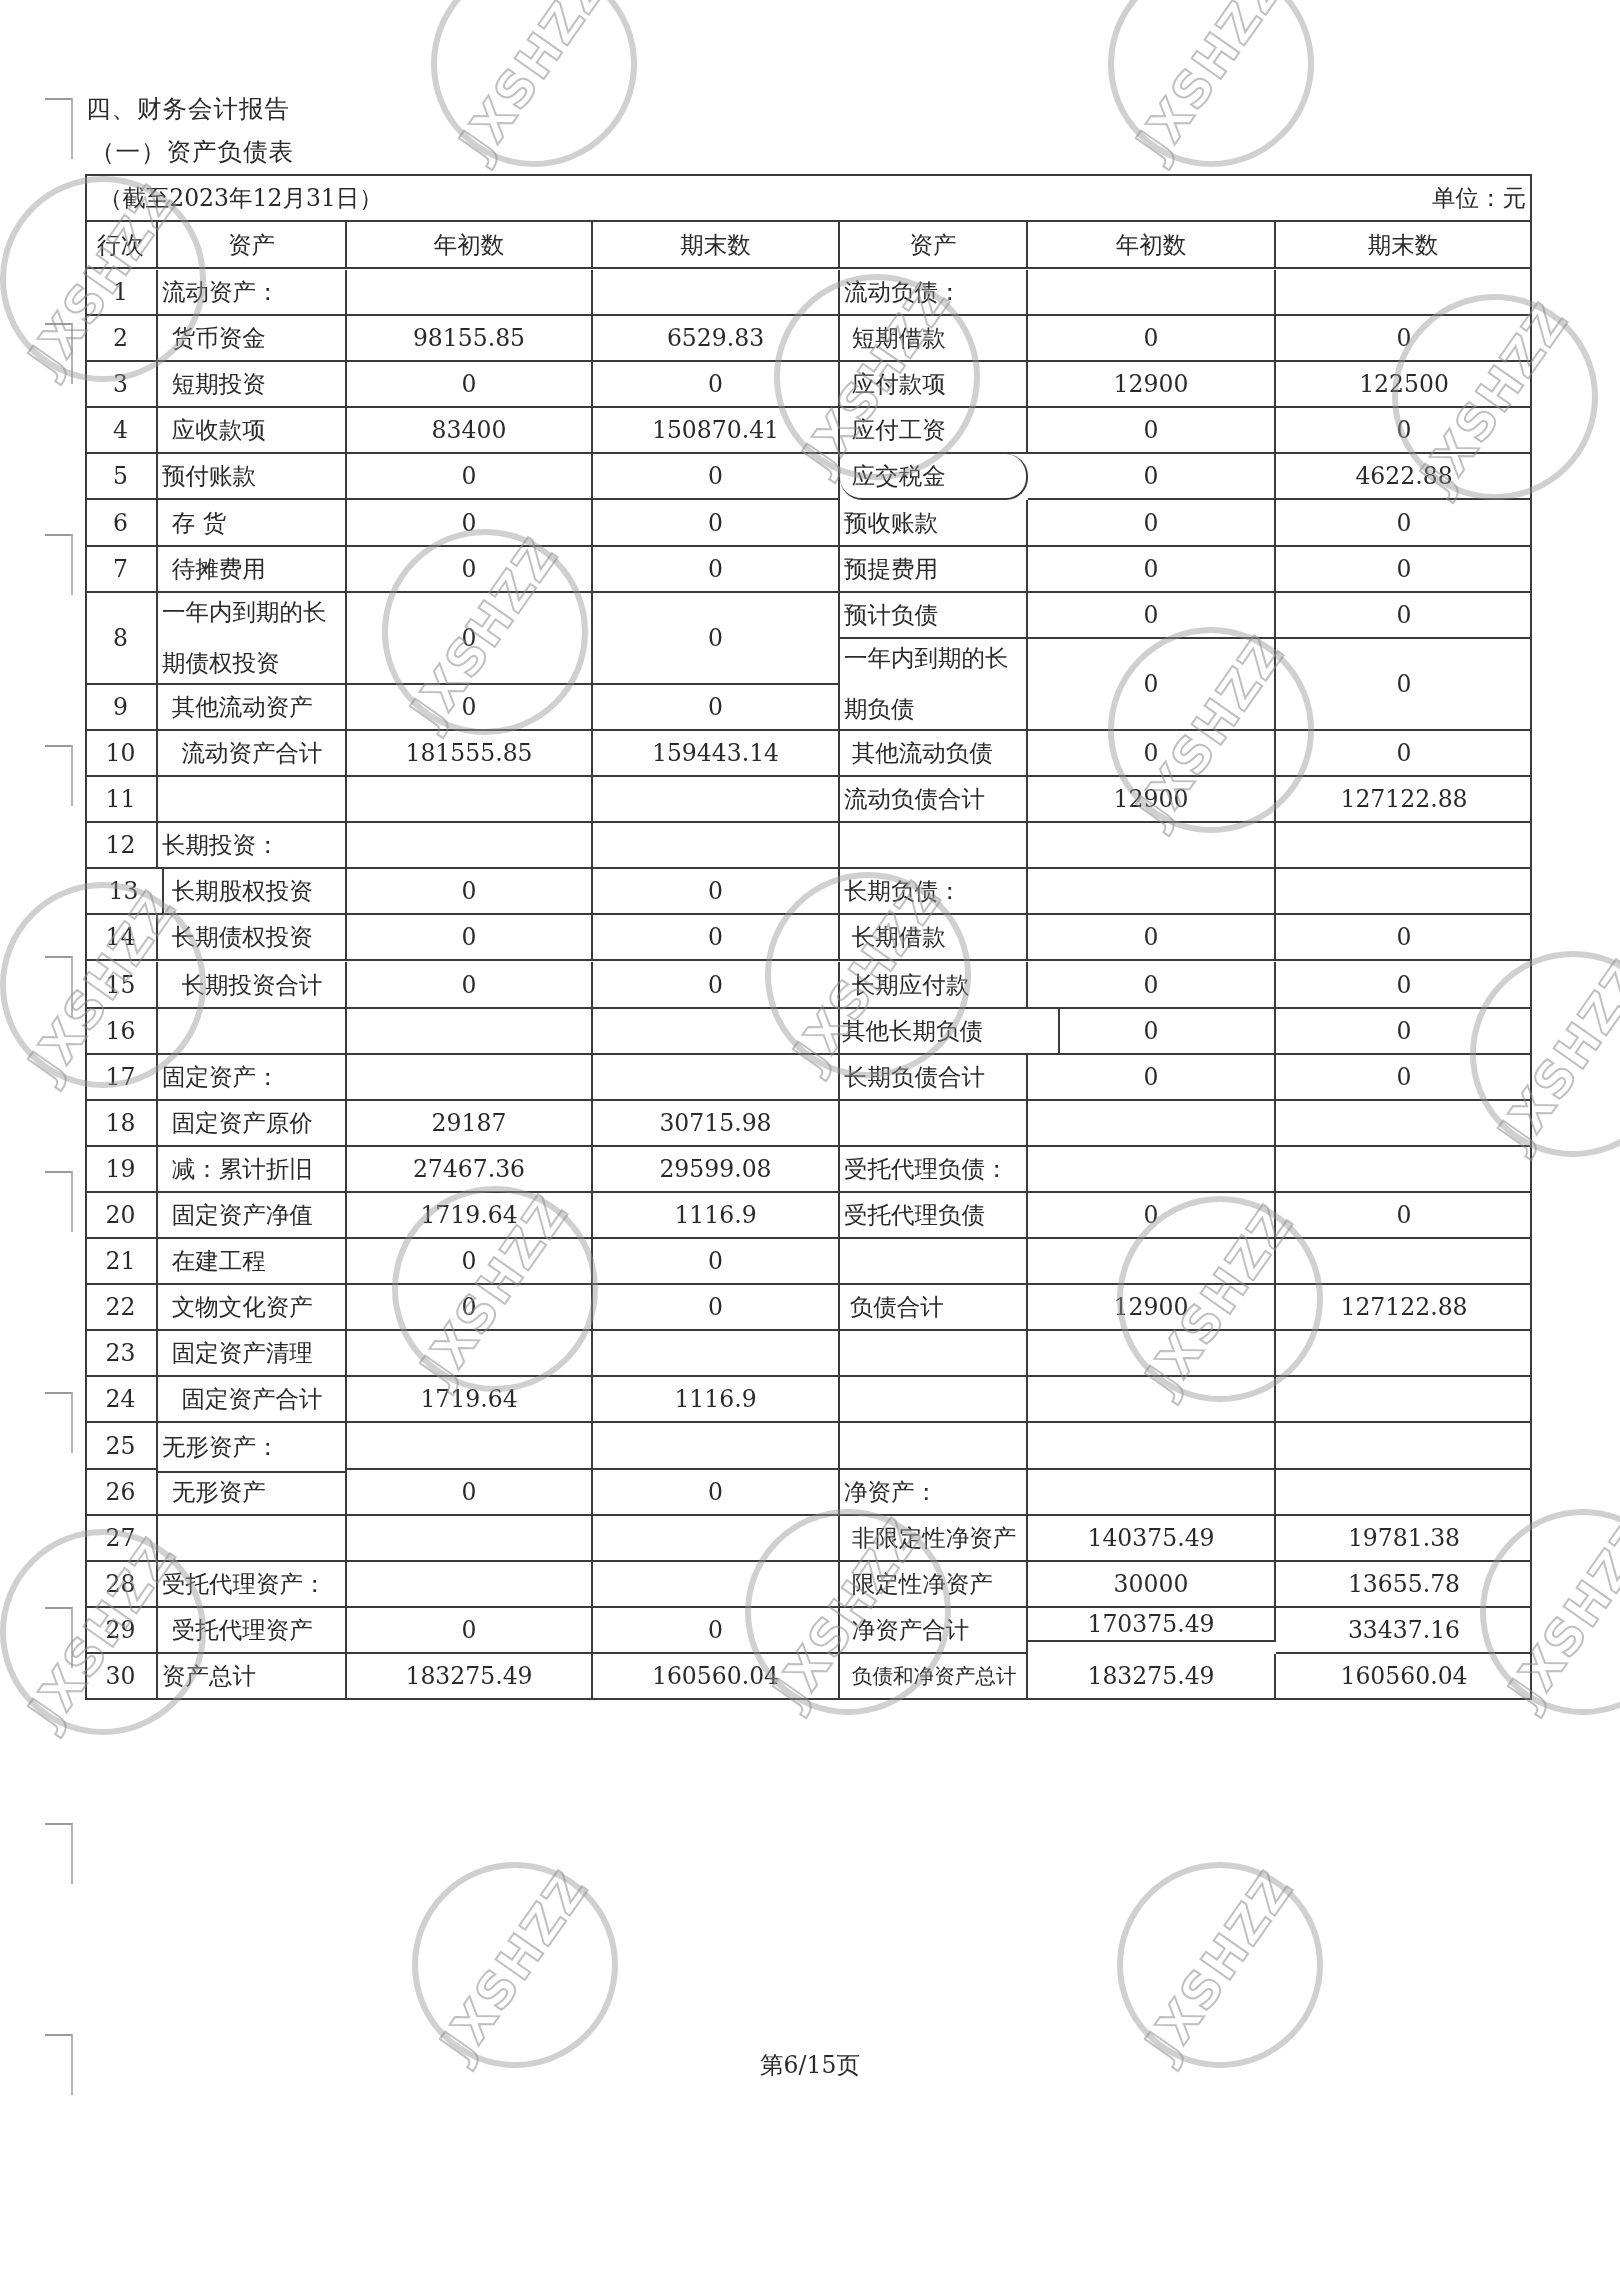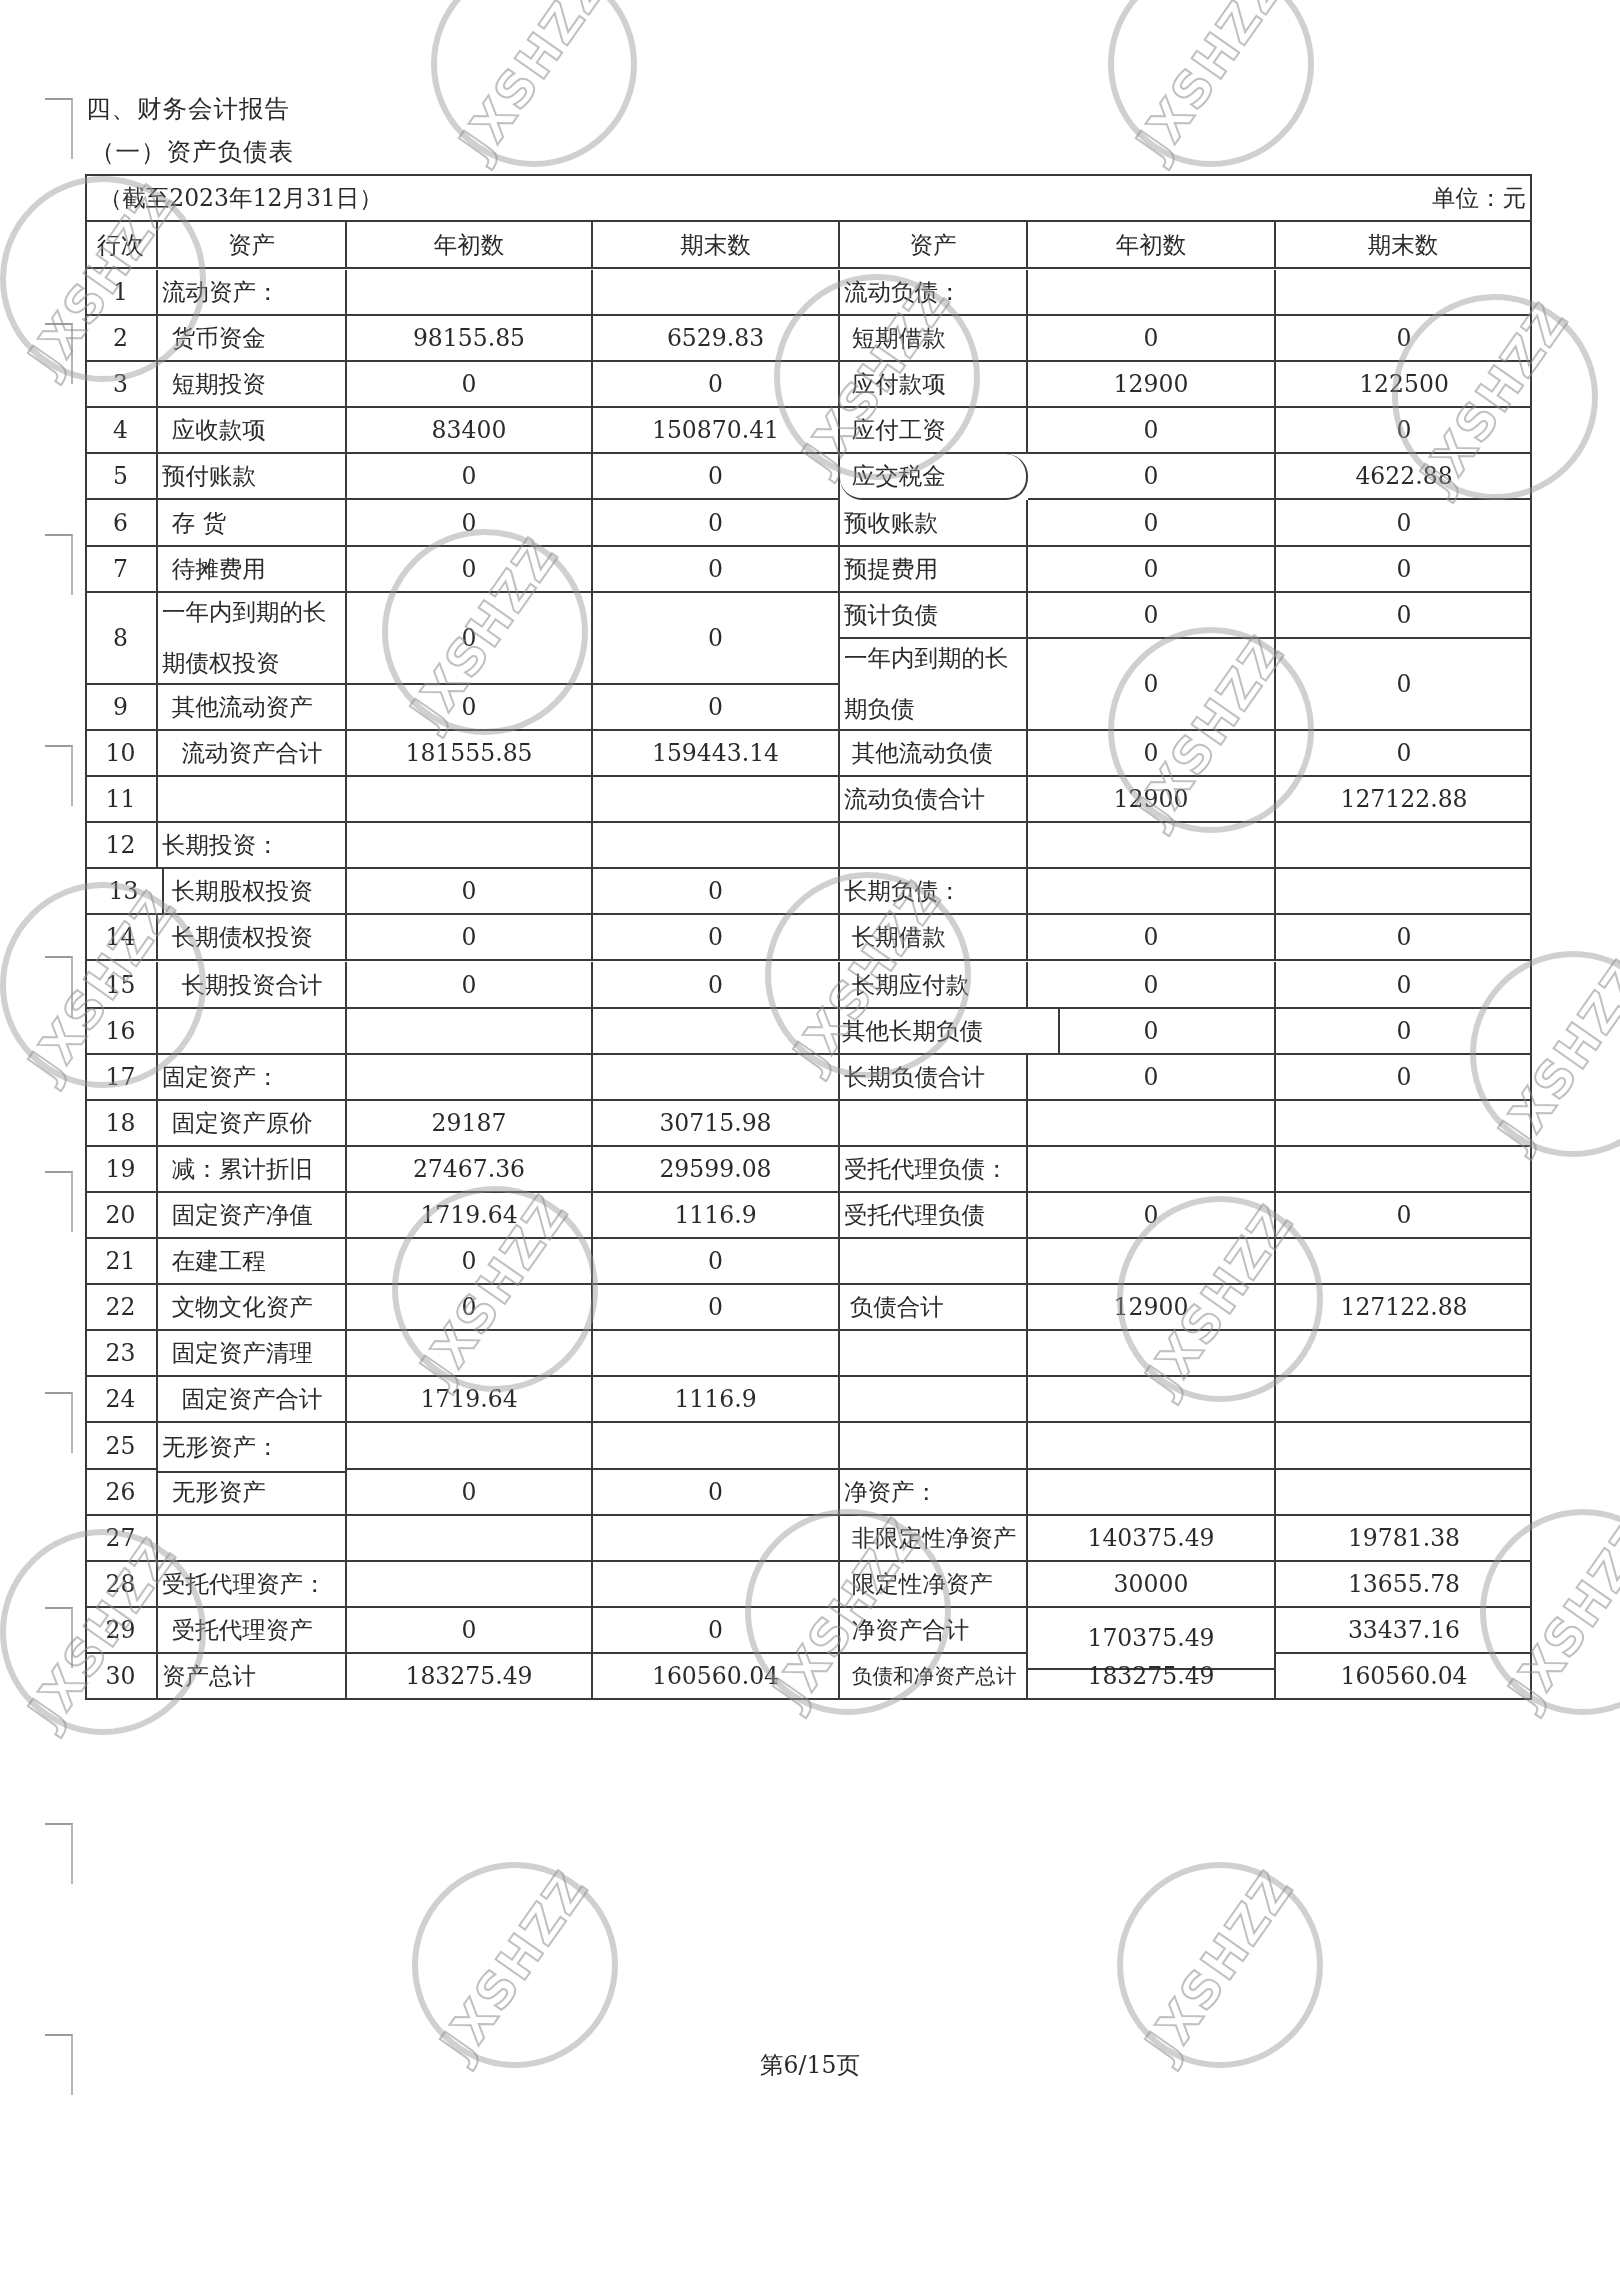--- a/index.html
+++ b/index.html
@@ -285,7 +285,7 @@
     <div class="cell c" style="left: 1028px; width: 248px; top: 1562px; height: 46px;">30000</div>
     <div class="cell c" style="left: 1276px; width: 256px; top: 1562px; height: 46px;border-right:none;">13655.78</div>
     <div class="cell l" style="left: 840px; width: 188px; top: 1608px; height: 46px;padding-left:11.8px;">净资产合计</div>
-    <div class="cell c" style="left: 1028px; width: 248px; top: 1608px; height: 62px;">170375.49</div>
+    <div class="cell c" style="left: 1028px; width: 248px; top: 1608px; height: 34px;">170375.49</div>
     <div class="cell c" style="left: 1276px; width: 256px; top: 1608px; height: 46px;border-right:none;">33437.16</div>
     <div class="cell l small" style="left: 840px; width: 188px; top: 1654px; height: 46px;padding-left:11.8px;">负债和净资产总计</div>
     <div class="cell c" style="left: 1028px; width: 248px; top: 1654px; height: 46px;">183275.49</div>

